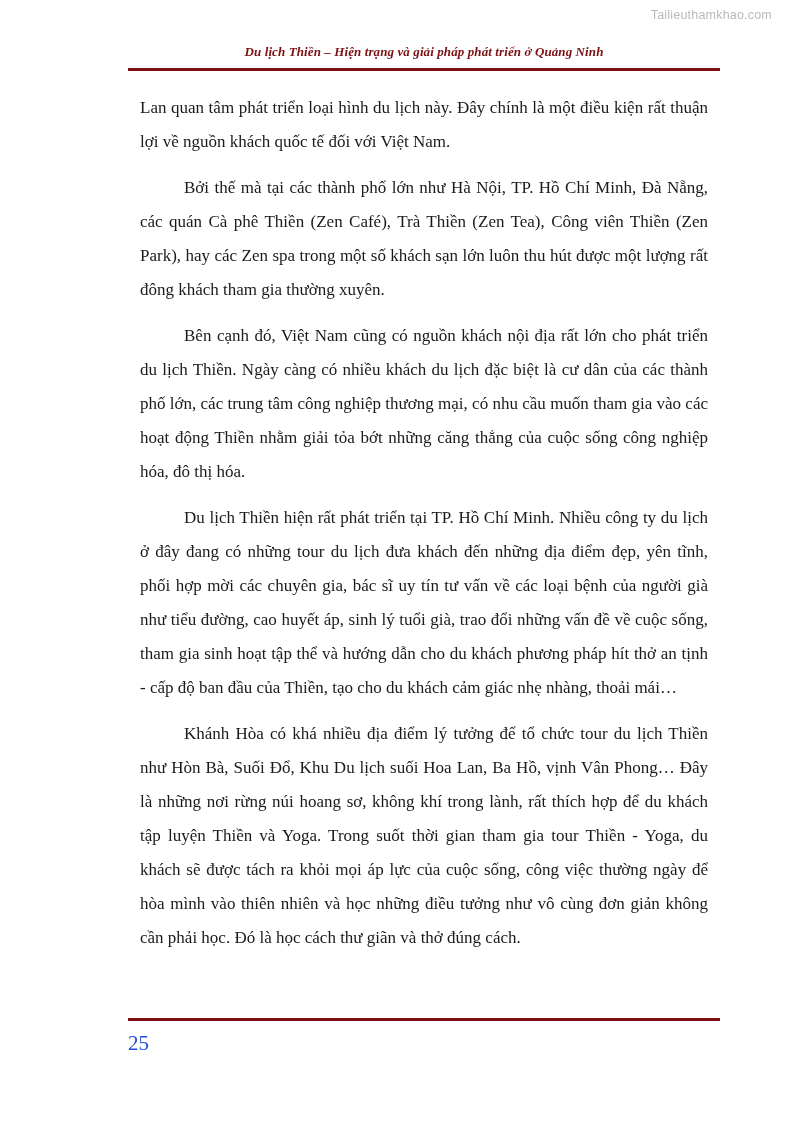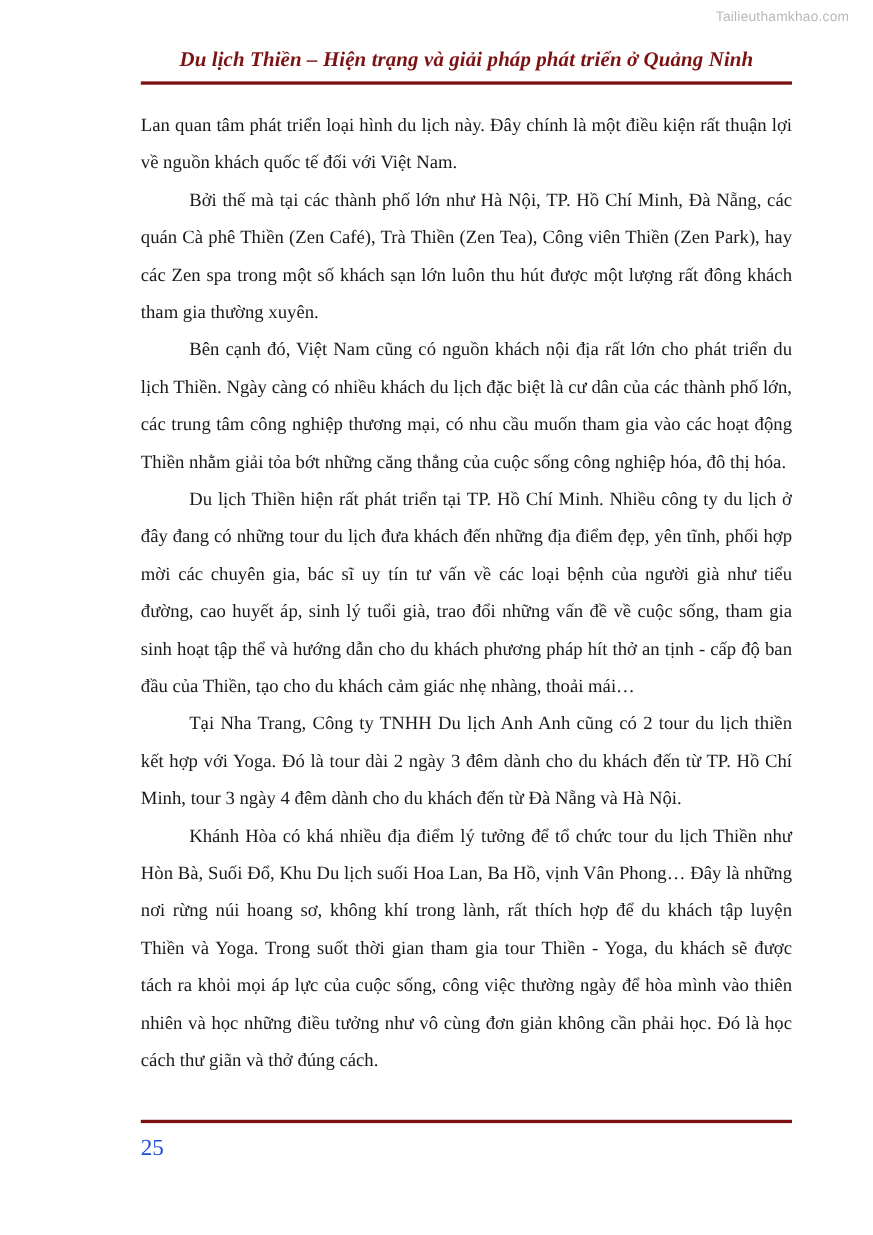--- a/index.html
+++ b/index.html
@@ -45,7 +45,7 @@
     font-family: "Liberation Serif", serif;
     font-style: italic;
     font-weight: bold;
-    font-size: 19px;
+    font-size: 13px;
     color: #7b1113;
     padding-bottom: 8px;
     letter-spacing: 0.1px;

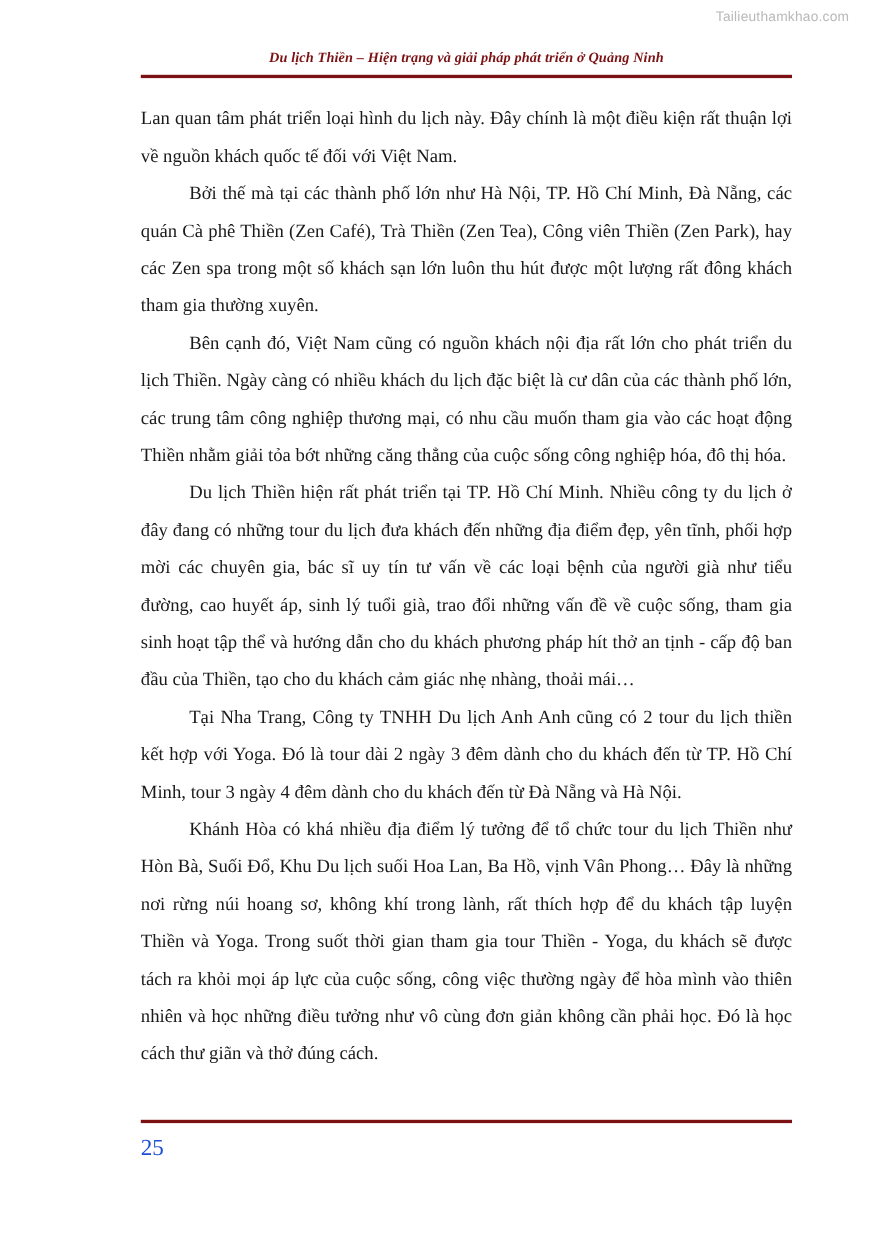--- a/index.html
+++ b/index.html
@@ -67,7 +67,7 @@
   }
 
   .body-text p {
-    margin: 0;
+    margin: 12px;
     text-indent: 44px;
   }
 

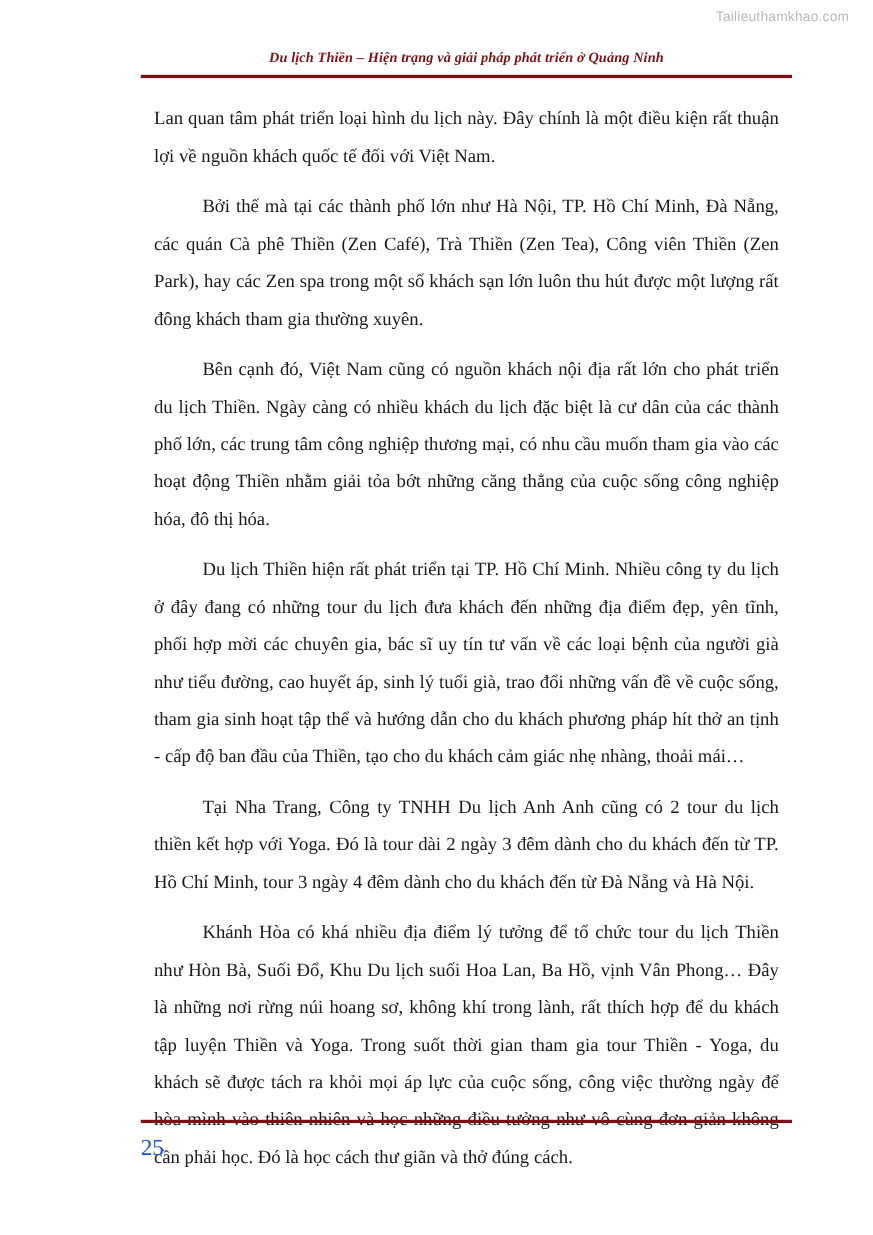--- a/index.html
+++ b/index.html
@@ -125,7 +125,6 @@
       <p>Bởi thế mà tại các thành phố lớn như Hà Nội, TP. Hồ Chí Minh, Đà Nẵng, các quán Cà phê Thiền (Zen Café), Trà Thiền (Zen Tea), Công viên Thiền (Zen Park), hay các Zen spa trong một số khách sạn lớn luôn thu hút được một lượng rất đông khách tham gia thường xuyên.</p>
       <p>Bên cạnh đó, Việt Nam cũng có nguồn khách nội địa rất lớn cho phát triển du lịch Thiền. Ngày càng có nhiều khách du lịch đặc biệt là cư dân của các thành phố lớn, các trung tâm công nghiệp thương mại, có nhu cầu muốn tham gia vào các hoạt động Thiền nhằm giải tỏa bớt những căng thẳng của cuộc sống công nghiệp hóa, đô thị hóa.</p>
       <p>Du lịch Thiền hiện rất phát triển tại TP. Hồ Chí Minh. Nhiều công ty du lịch ở đây đang có những tour du lịch đưa khách đến những địa điểm đẹp, yên tĩnh, phối hợp mời các chuyên gia, bác sĩ uy tín tư vấn về các loại bệnh của người già như tiểu đường, cao huyết áp, sinh lý tuổi già, trao đổi những vấn đề về cuộc sống, tham gia sinh hoạt tập thể và hướng dẫn cho du khách phương pháp hít thở an tịnh - cấp độ ban đầu của Thiền, tạo cho du khách cảm giác nhẹ nhàng, thoải mái…</p>
-      <p>Tại Nha Trang, Công ty TNHH Du lịch Anh Anh cũng có 2 tour du lịch thiền kết hợp với Yoga. Đó là tour dài 2 ngày 3 đêm dành cho du khách đến từ TP. Hồ Chí Minh, tour 3 ngày 4 đêm dành cho du khách đến từ Đà Nẵng và Hà Nội.</p>
       <p>Khánh Hòa có khá nhiều địa điểm lý tưởng để tổ chức tour du lịch Thiền như Hòn Bà, Suối Đổ, Khu Du lịch suối Hoa Lan, Ba Hồ, vịnh Vân Phong… Đây là những nơi rừng núi hoang sơ, không khí trong lành, rất thích hợp để du khách tập luyện Thiền và Yoga. Trong suốt thời gian tham gia tour Thiền - Yoga, du khách sẽ được tách ra khỏi mọi áp lực của cuộc sống, công việc thường ngày để hòa mình vào thiên nhiên và học những điều tưởng như vô cùng đơn giản không cần phải học. Đó là học cách thư giãn và thở đúng cách.</p>
     </div>
   </div>

